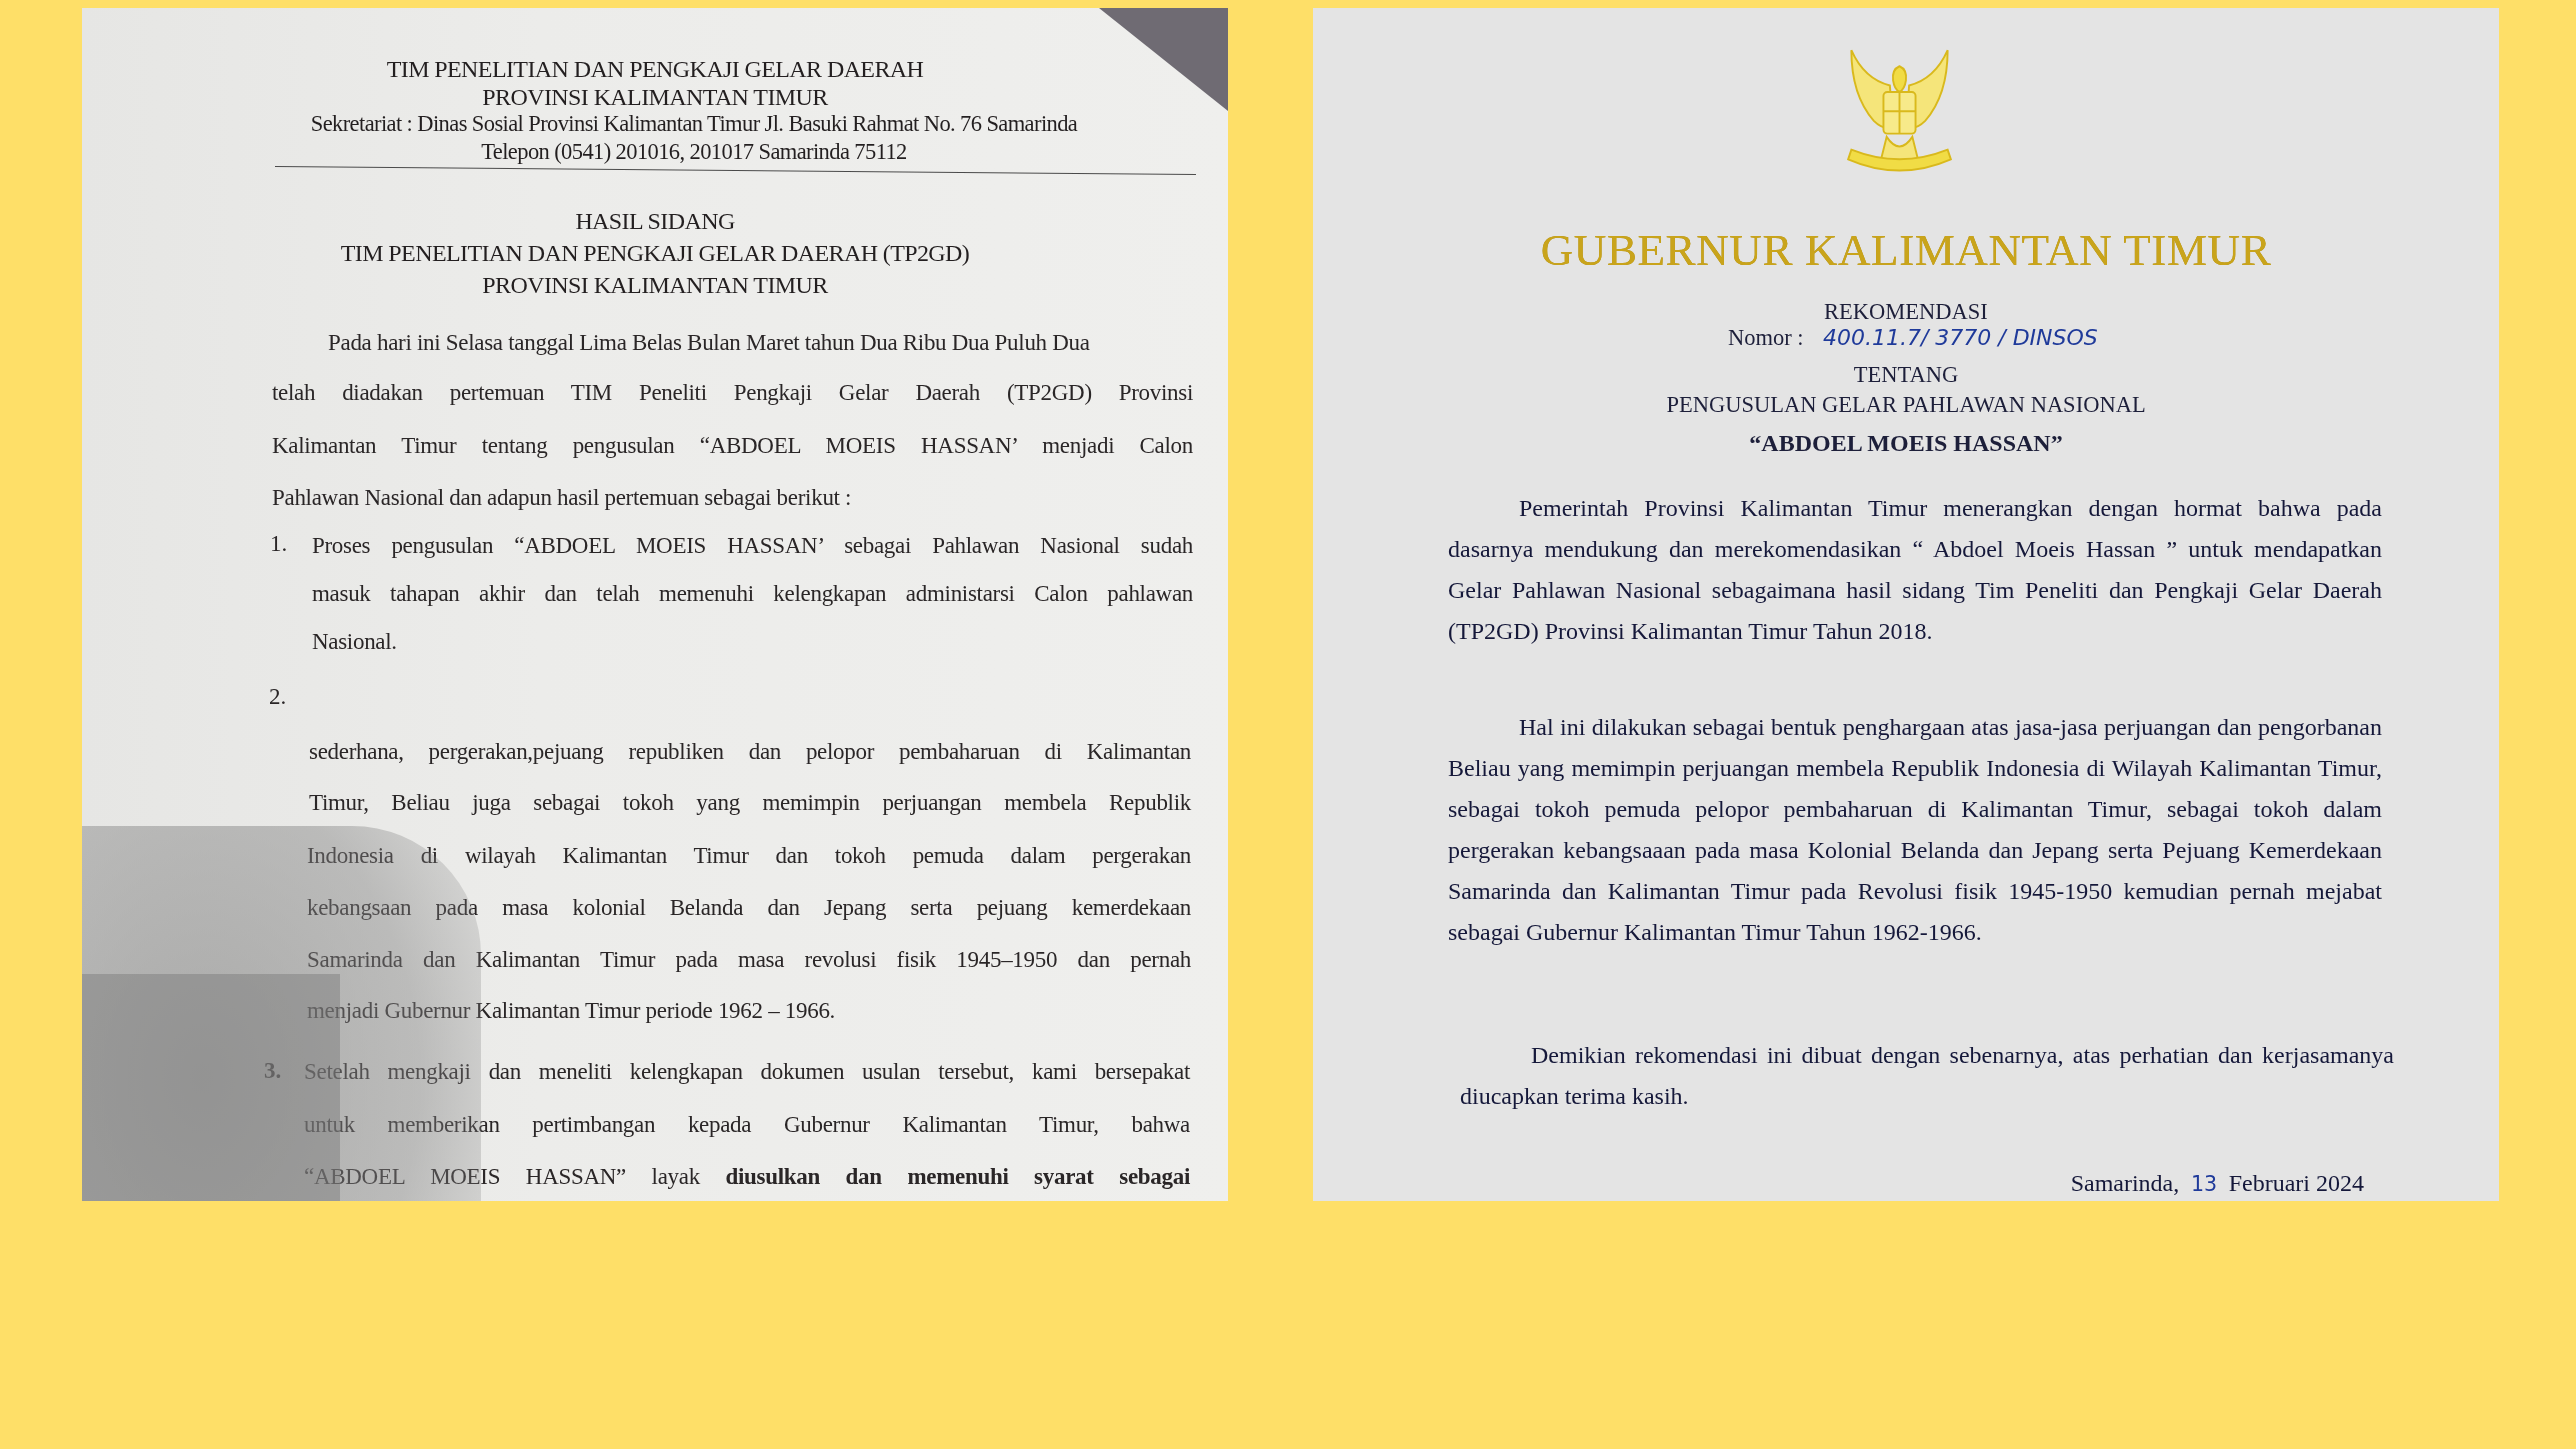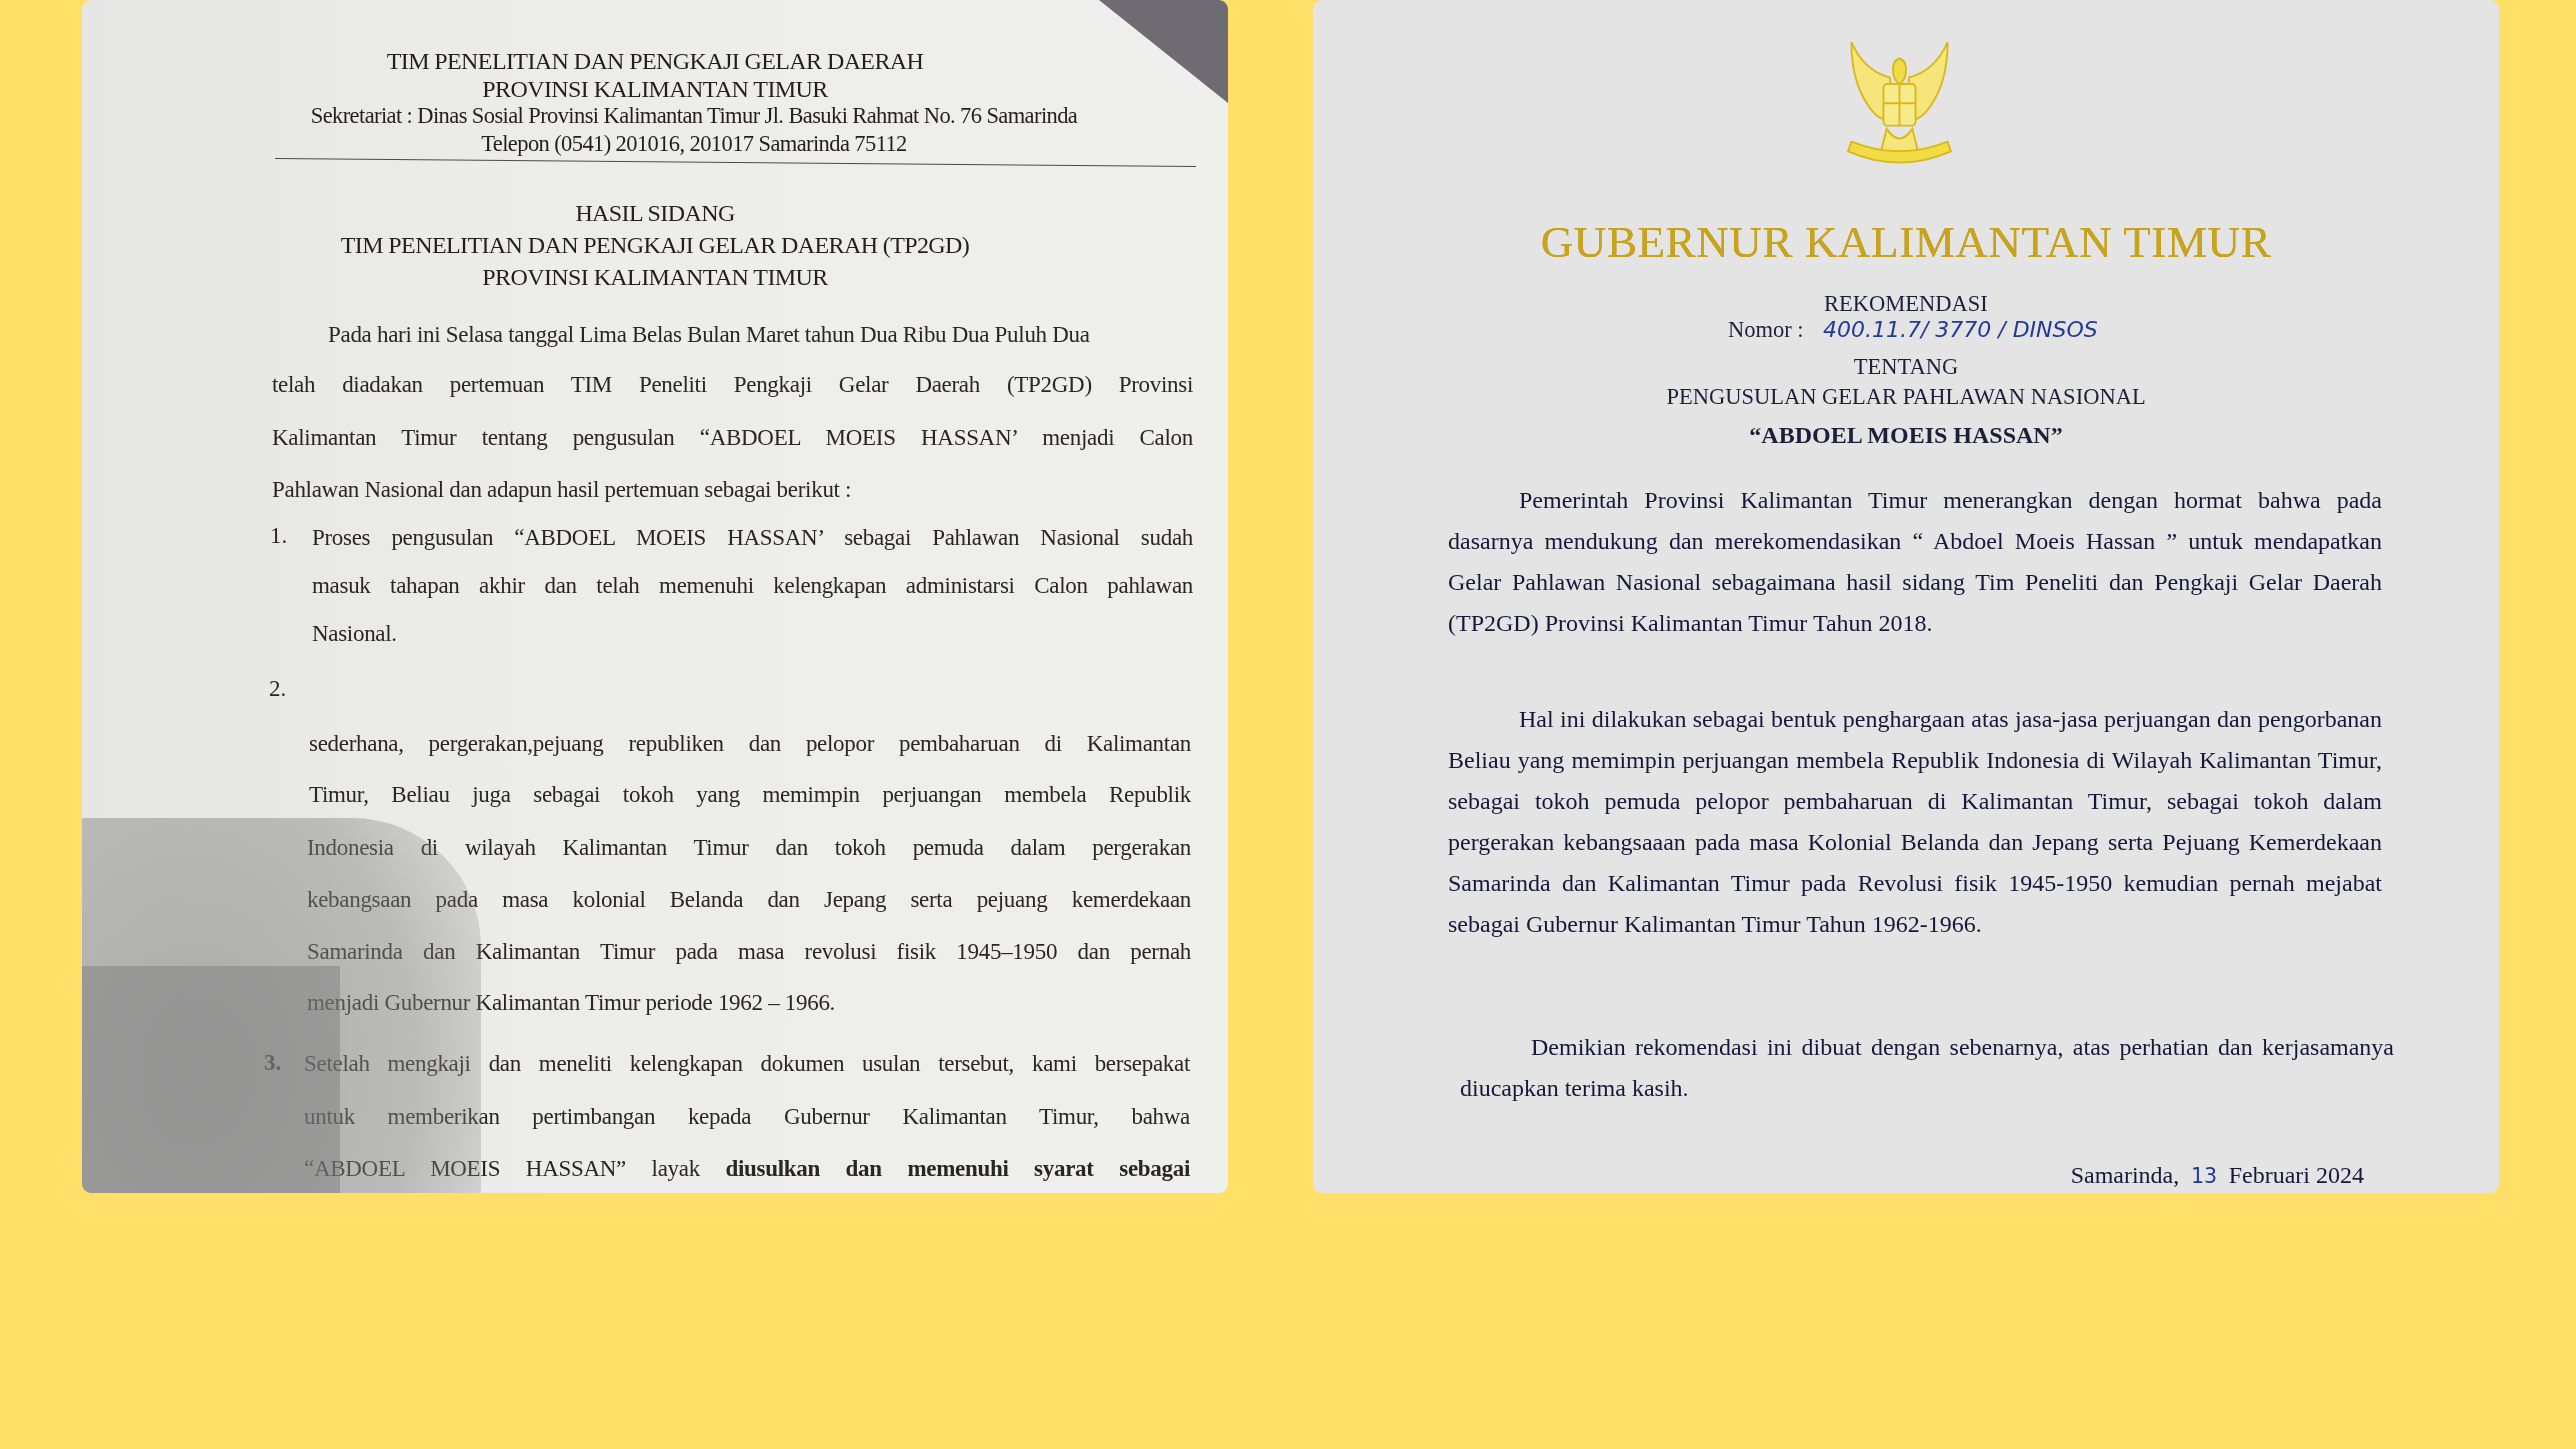--- a/index.html
+++ b/index.html
@@ -9,7 +9,7 @@
       font-family: "Liberation Serif", "DejaVu Serif", serif;
     }
     .page {
-      position: absolute; top: 0; height: 1193px; overflow: hidden; border-radius: 9px;
+      position: absolute; top: 8px; height: 1193px; overflow: hidden;
     }
     
     #left-page {

